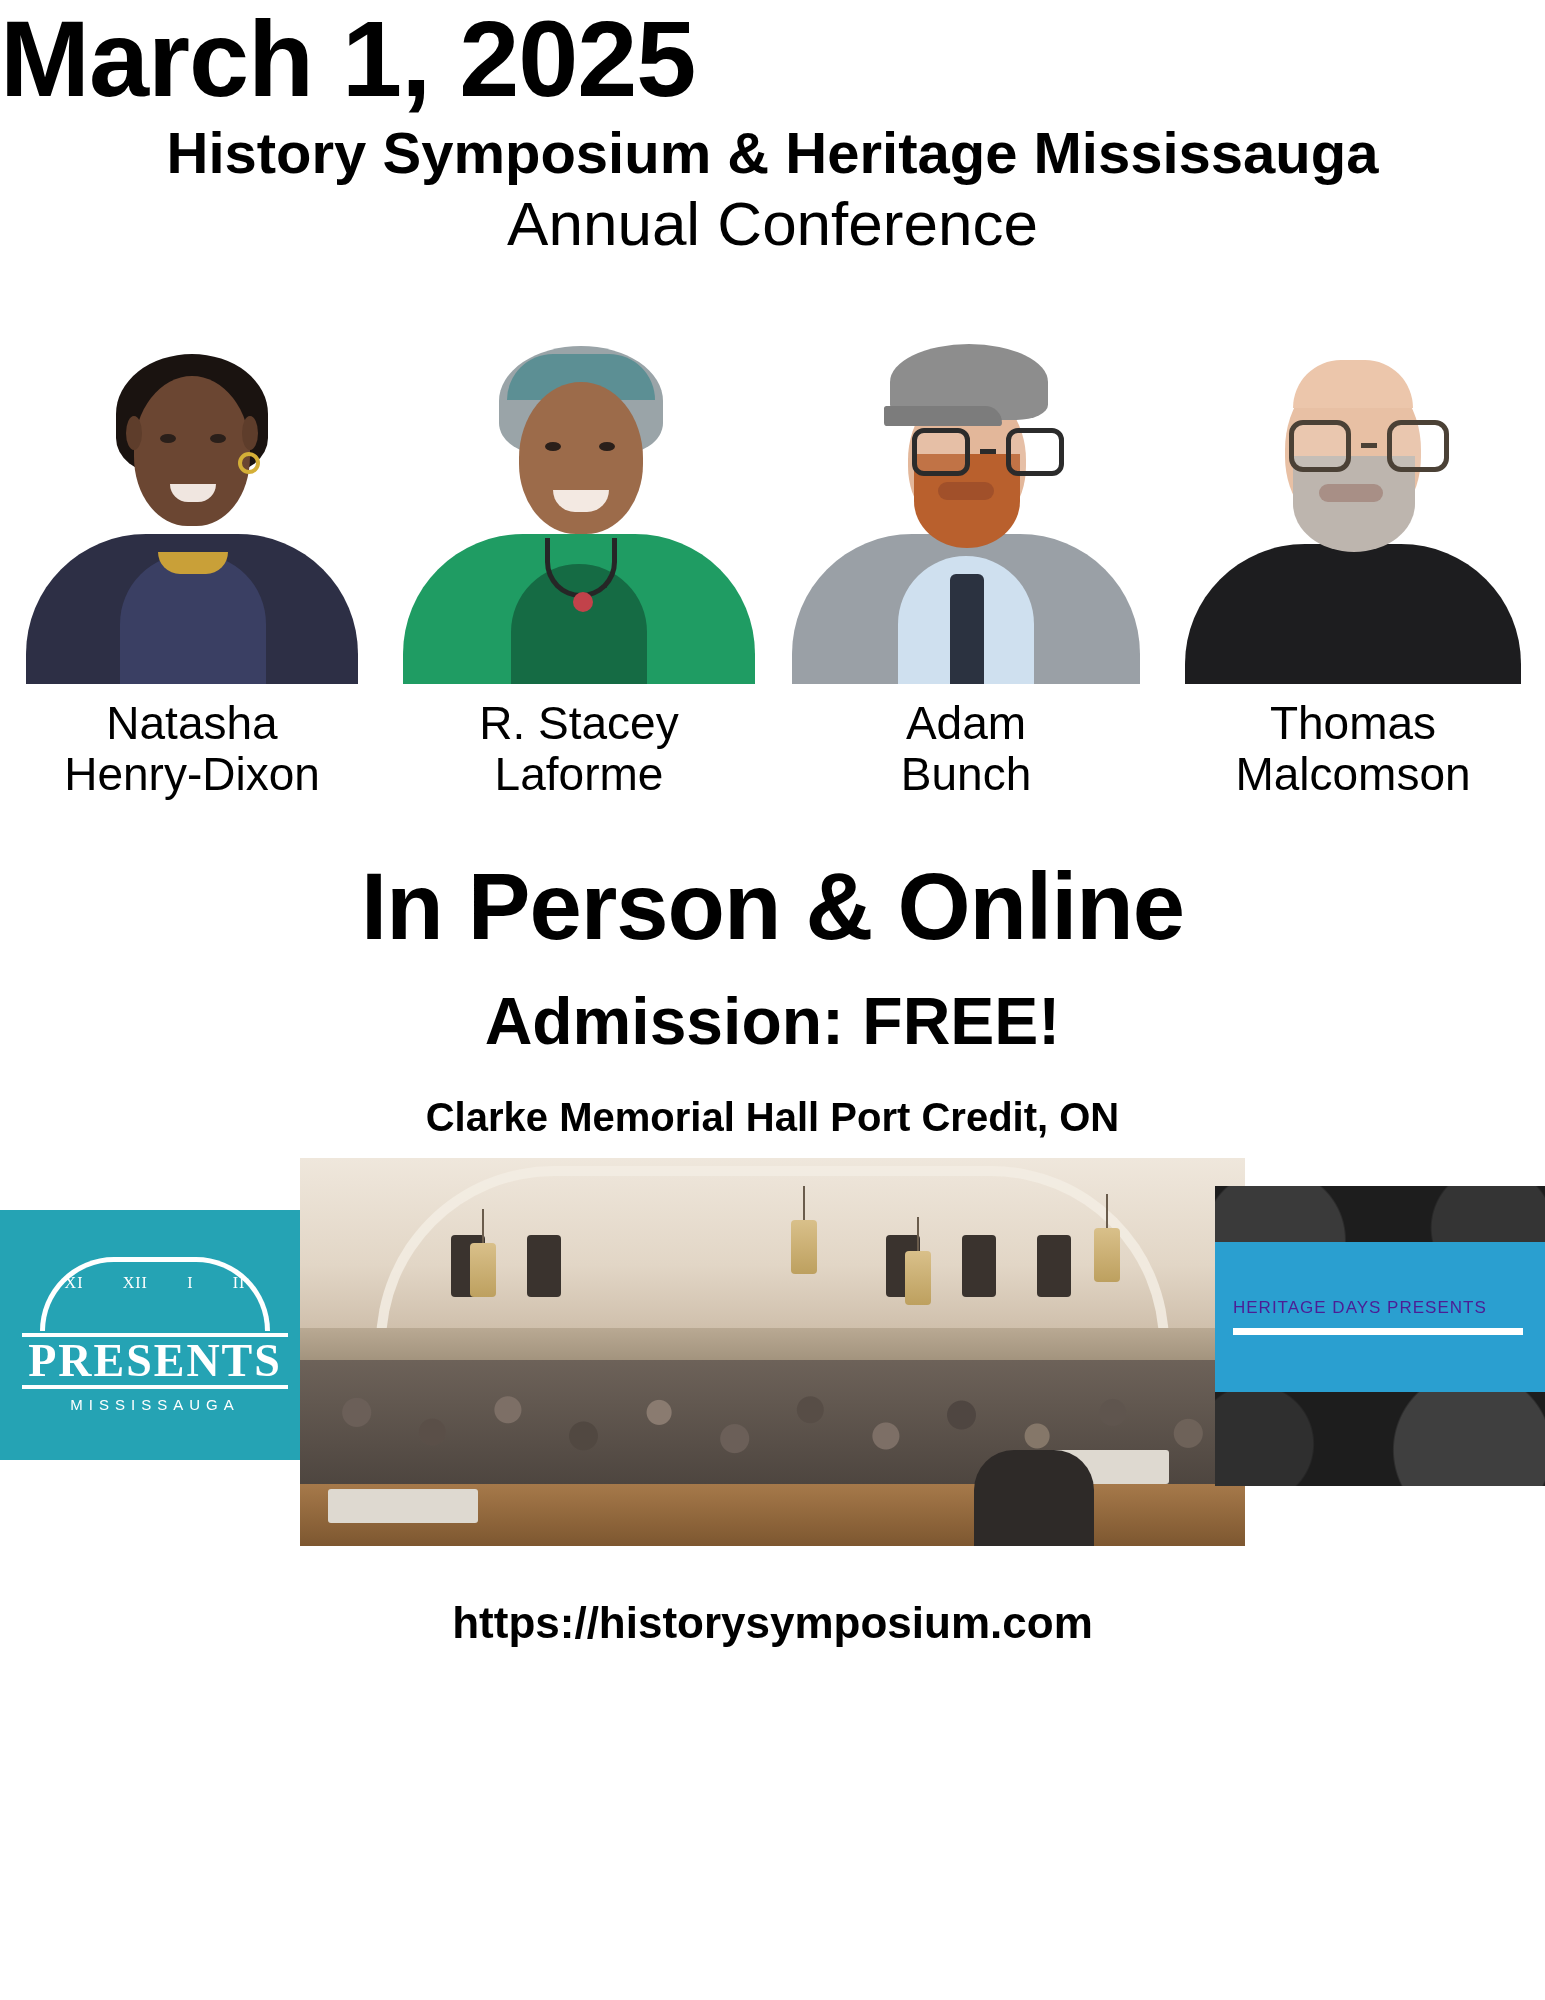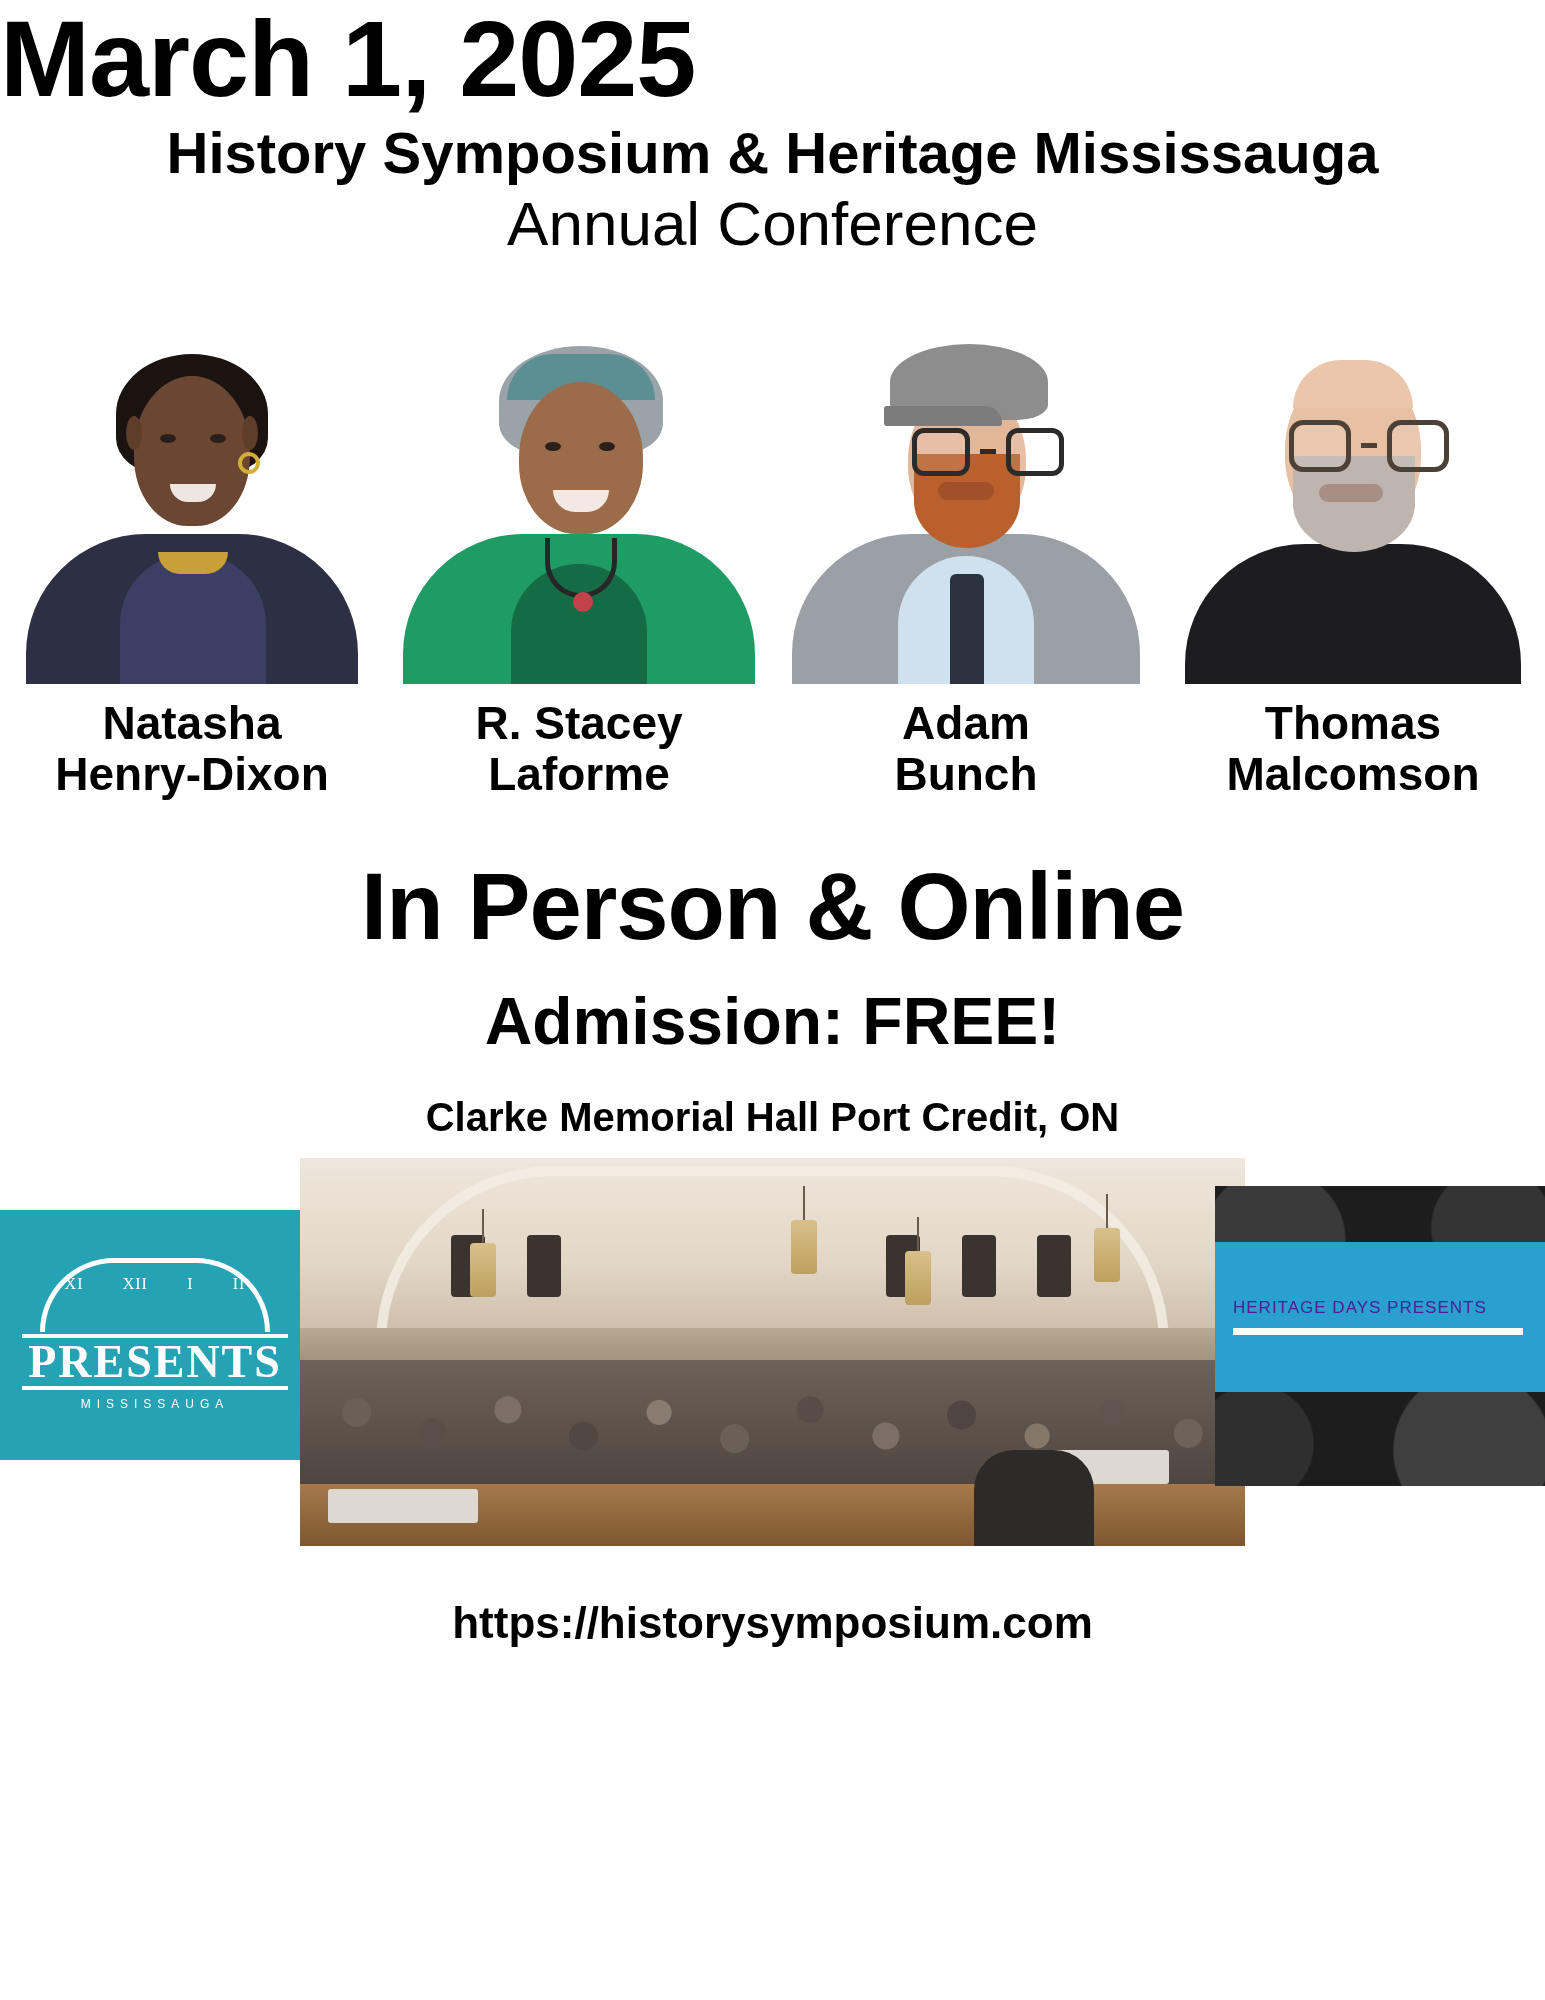--- a/index.html
+++ b/index.html
@@ -73,7 +73,7 @@
     margin-top: 14px;
     text-align: center;
     font-size: 46px;
-    font-weight: 700;
+    font-weight: 400;
     line-height: 1.12;
     white-space: pre-line;
   }

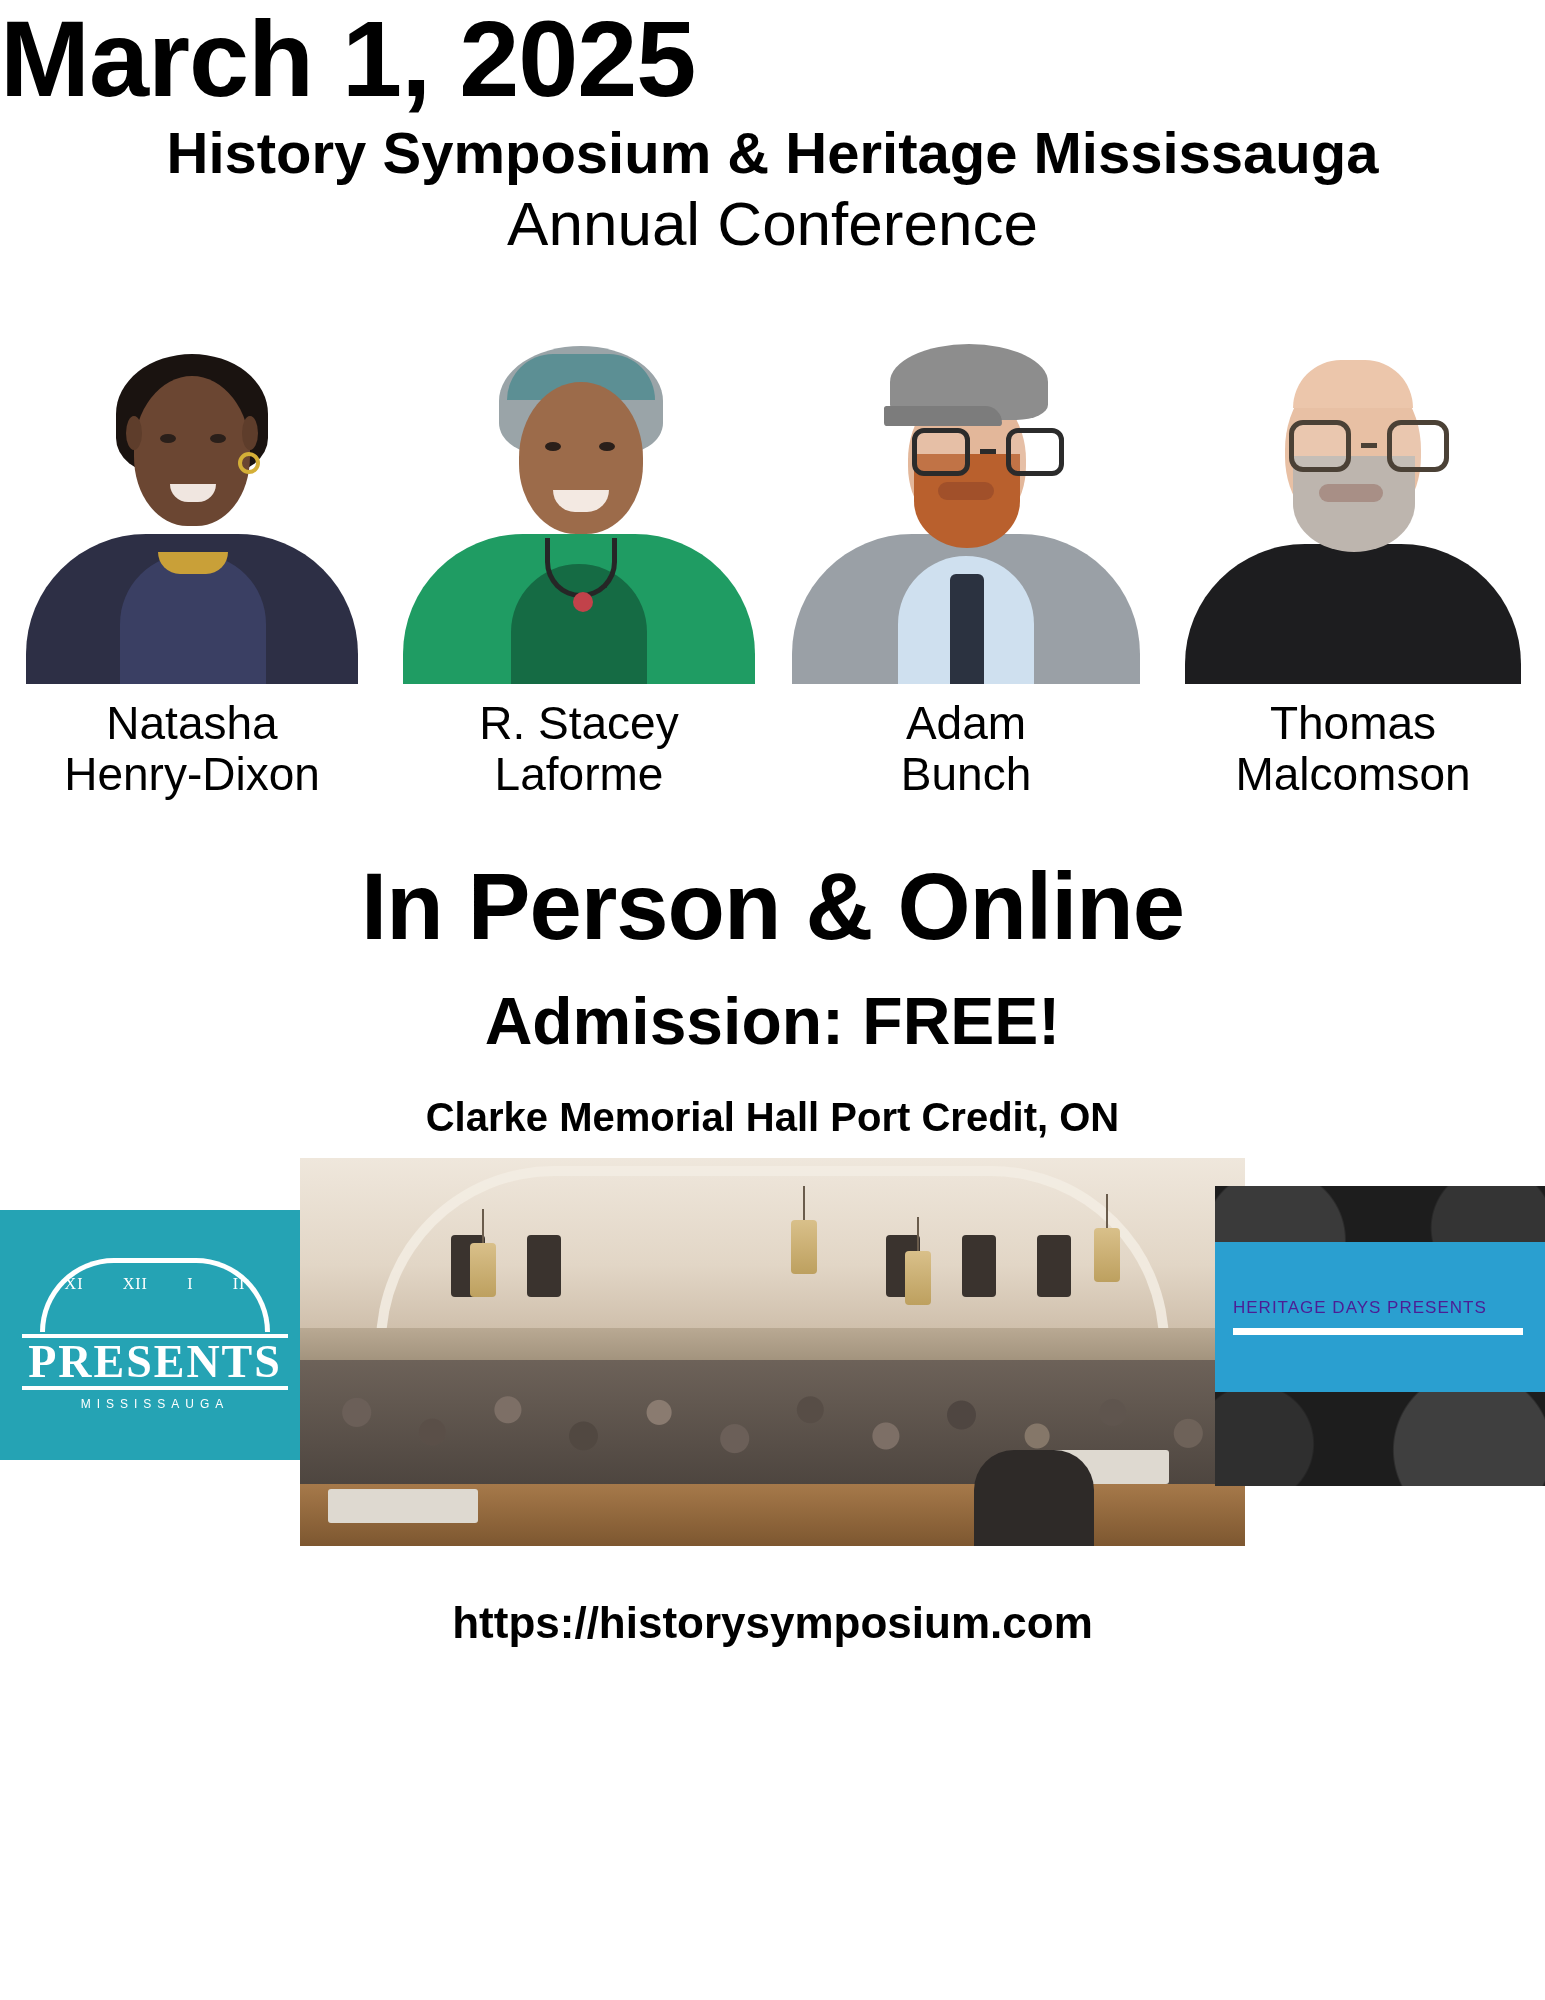--- a/index.html
+++ b/index.html
@@ -281,7 +281,7 @@
   }
   .heritage-sub {
     color: #ffffff;
-    font-size: 12px;
+    font-size: 15px;
     letter-spacing: 6px;
     margin-top: 7px;
   }

